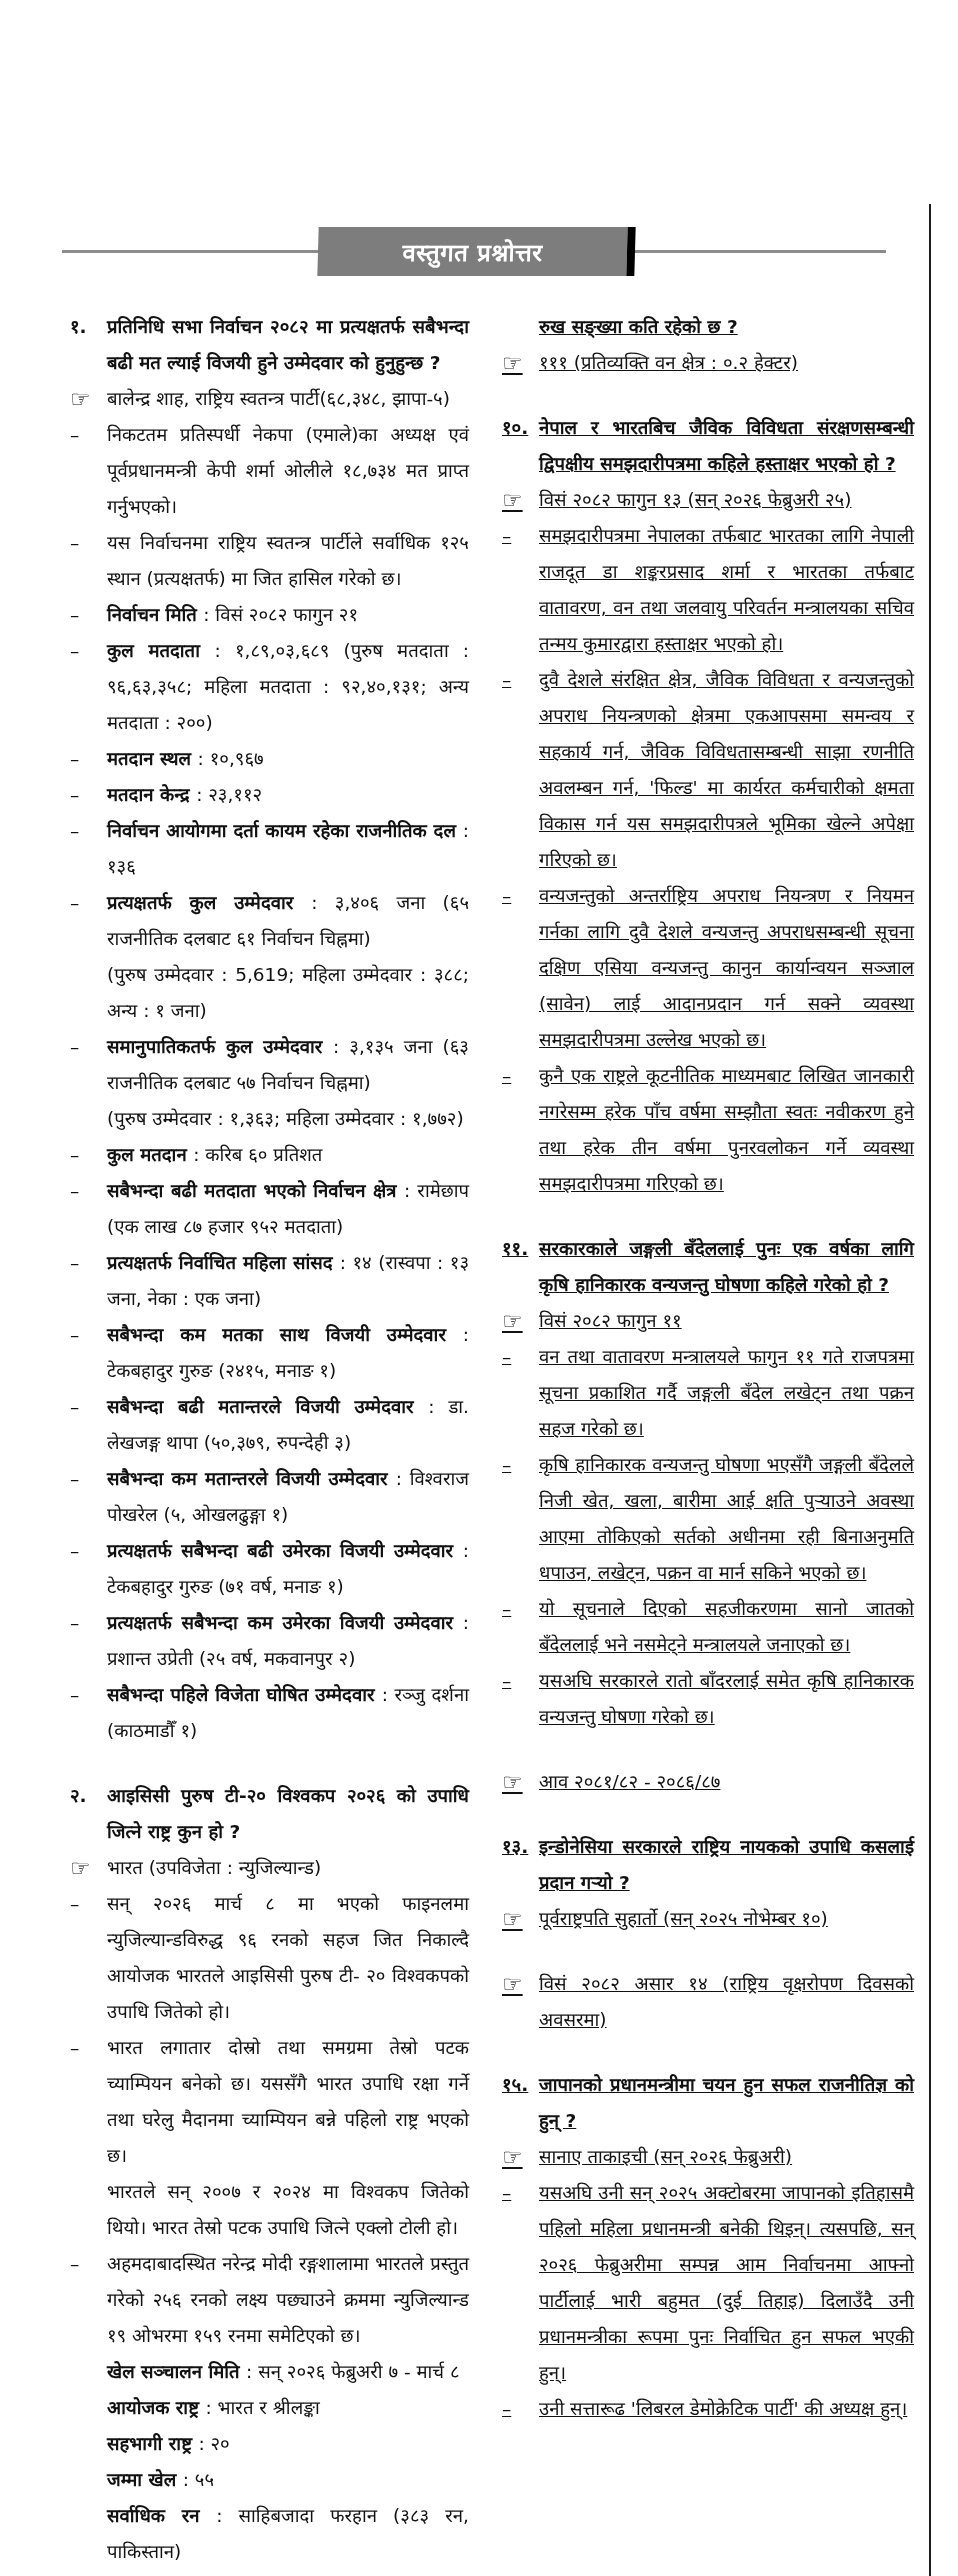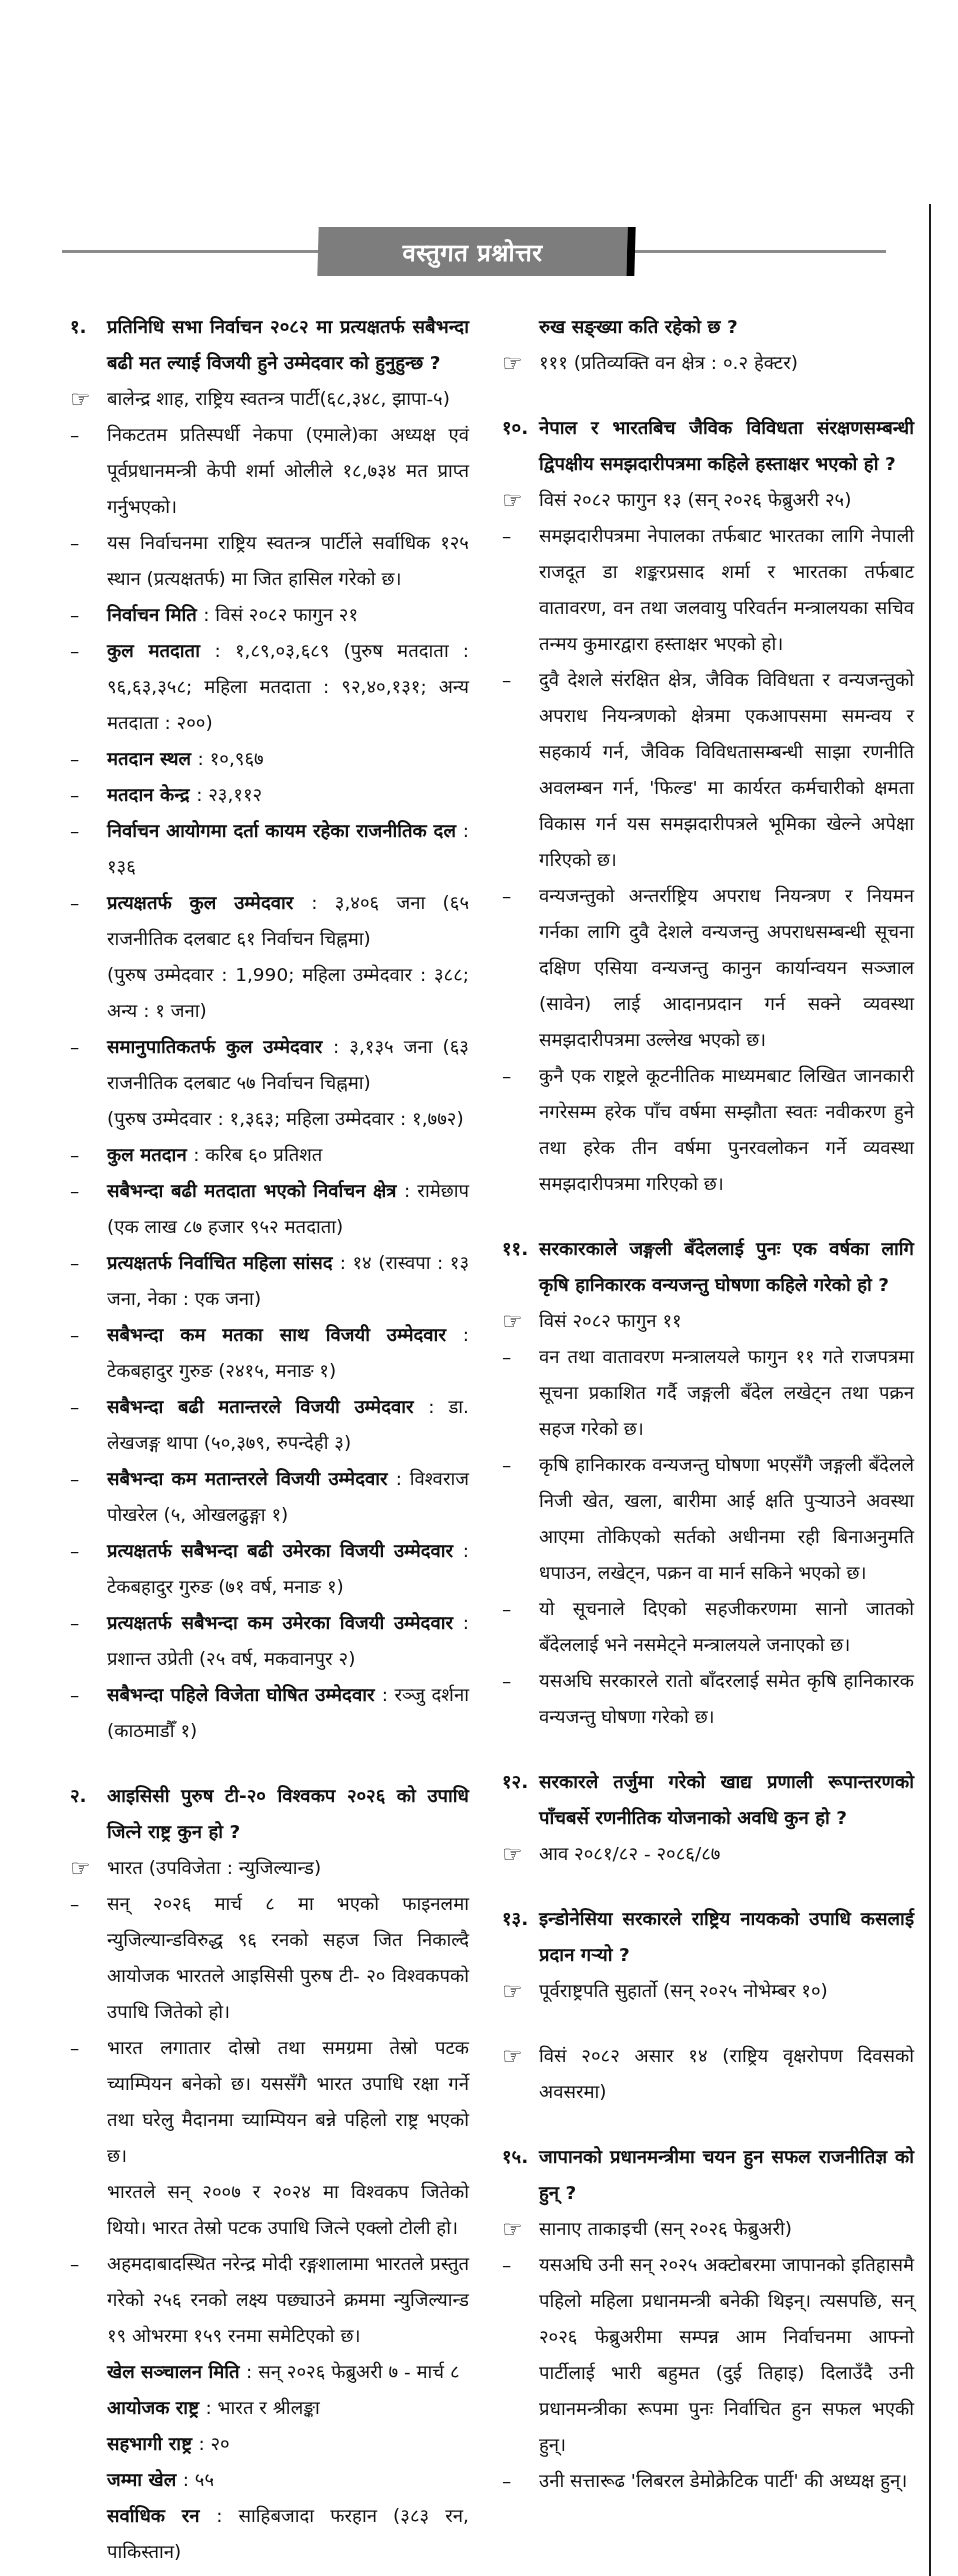--- a/index.html
+++ b/index.html
@@ -14,7 +14,7 @@
   
   .col{position:absolute;top:309px;font-size:18.5px;line-height:36px;}
   #col-left{left:70px;width:399px;}
-  #col-right{left:502px;width:412px;}
+  #col-right{left:502px;width:412px;text-decoration:underline;}
   .block{margin-top:29px;}
   .block:first-child{margin-top:0;}
   .q-row{display:flex;}

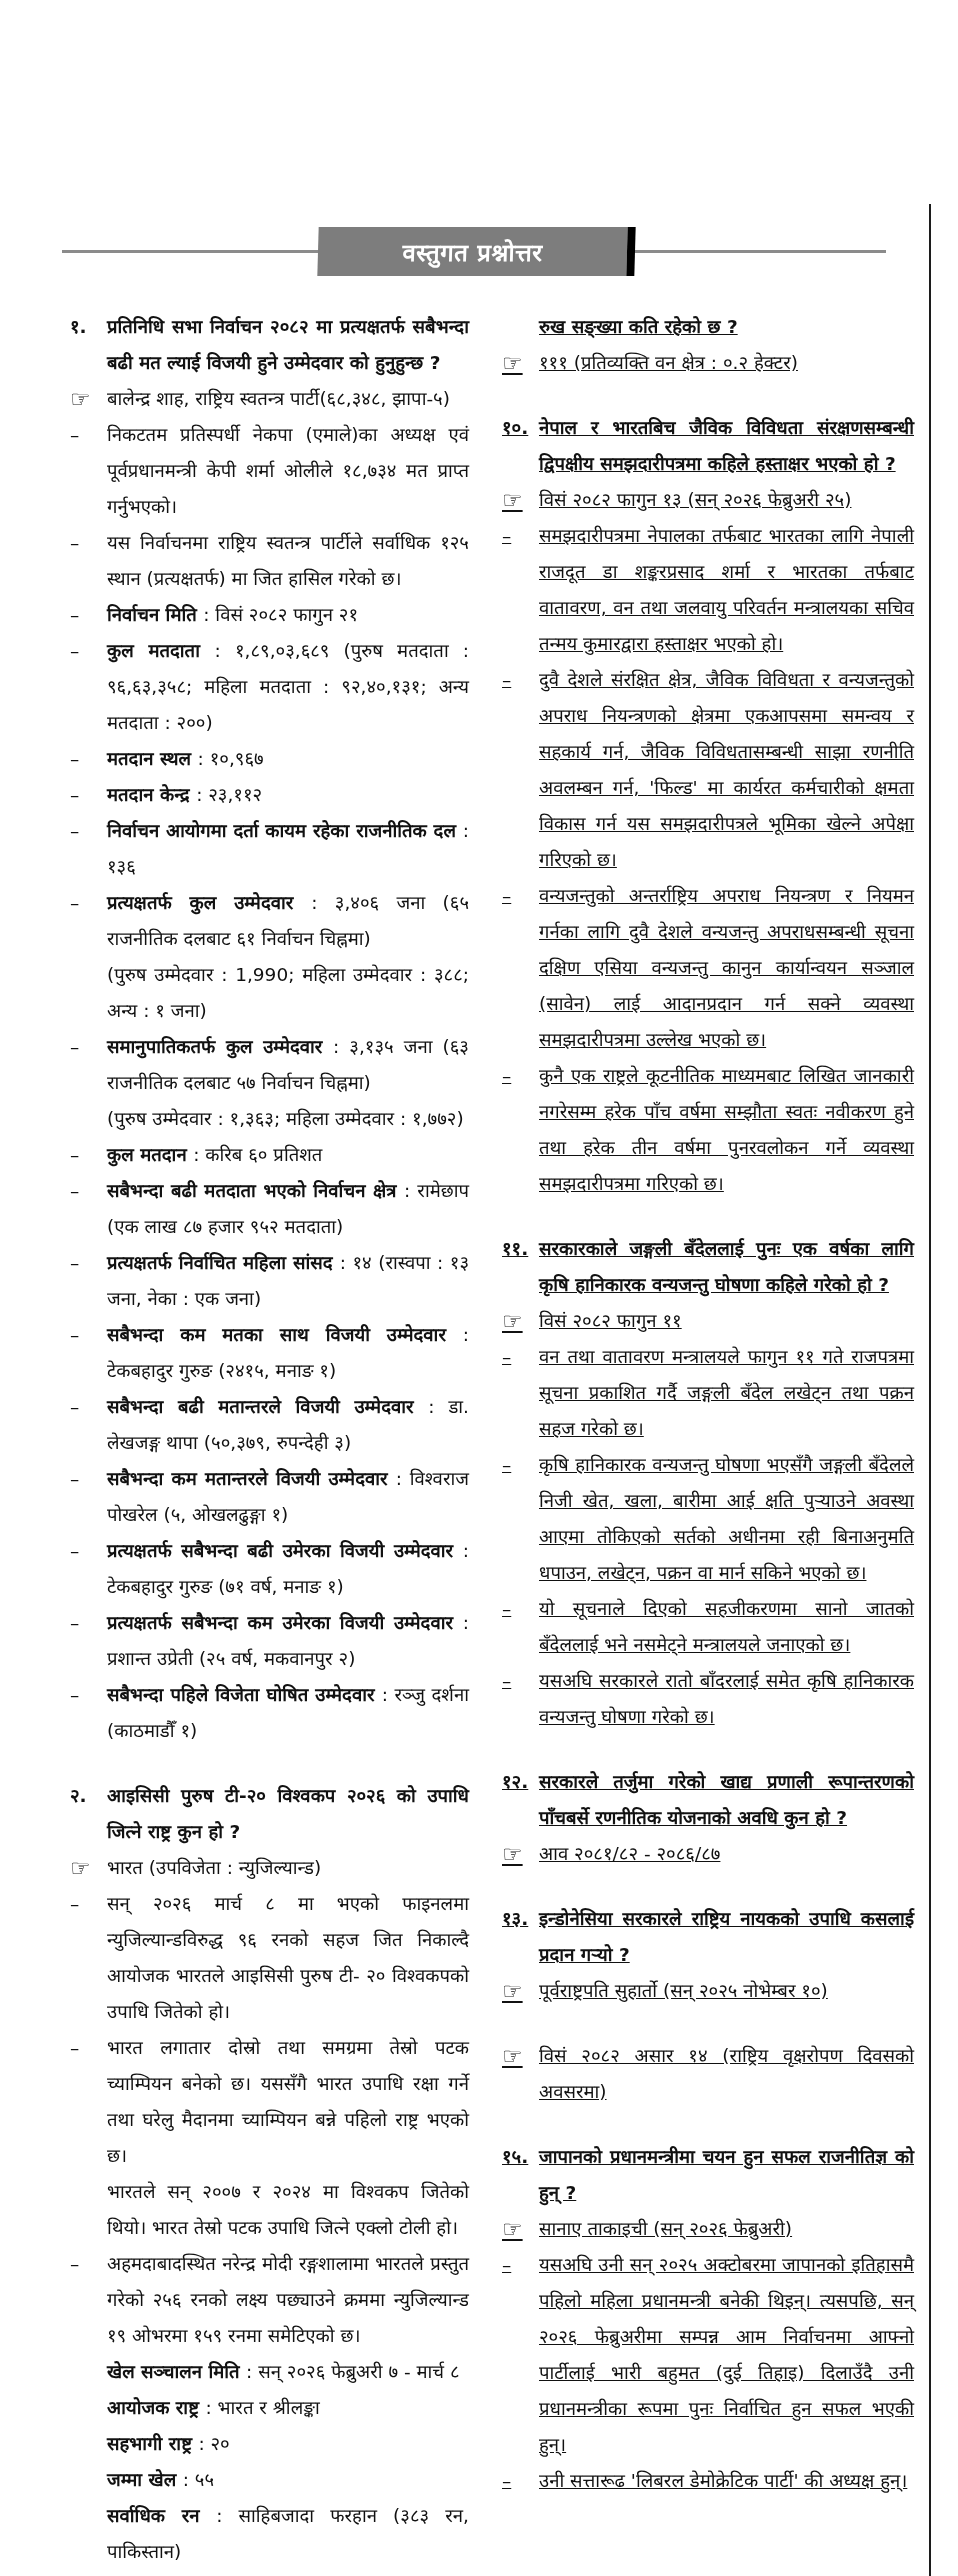--- a/index.html
+++ b/index.html
@@ -80,7 +80,7 @@
         </div>
         <div class="item-row">
           <span class="marker"></span>
-          <span class="content">(पुरुष उम्मेदवार : 1,990; महिला उम्मेदवार : ३८८; अन्य : १ जना)</span>
+          <span class="content">(पुरुष उम्मेदवार : 5,619; महिला उम्मेदवार : ३८८; अन्य : १ जना)</span>
         </div>
         <div class="item-row">
           <span class="marker">–</span>

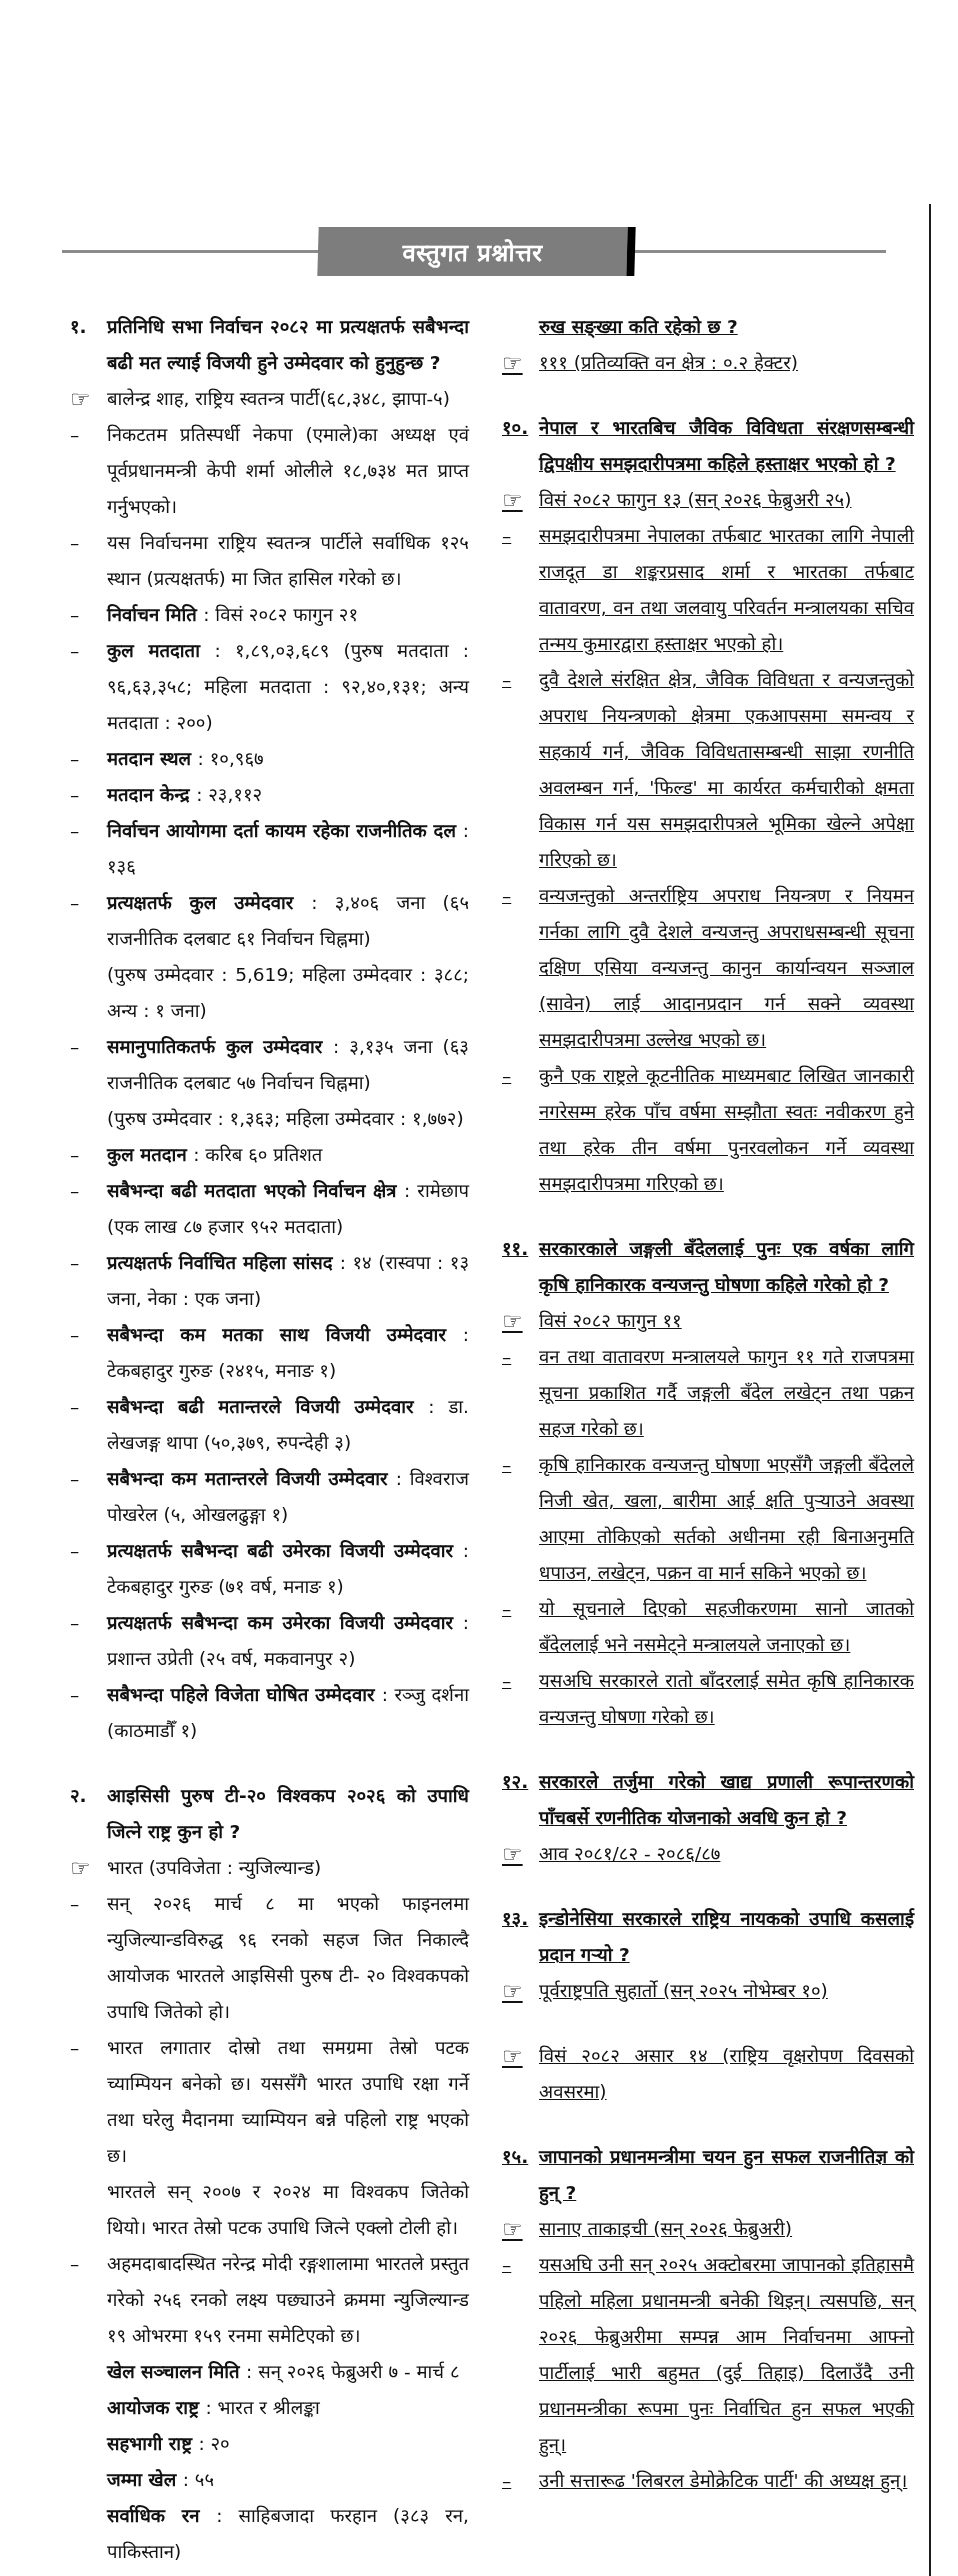--- a/index.html
+++ b/index.html
@@ -238,10 +238,6 @@
         </div>
       </div>
       <div class="block">
-        <div class="q-row">
-          <span class="q-num">१२.</span>
-          <span class="q-text">सरकारले तर्जुमा गरेको खाद्य प्रणाली रूपान्तरणको पाँचबर्से रणनीतिक योजनाको अवधि कुन हो ?</span>
-        </div>
         <div class="item-row">
           <span class="marker hand">☞</span>
           <span class="content">आव २०८१/८२ - २०८६/८७</span>

